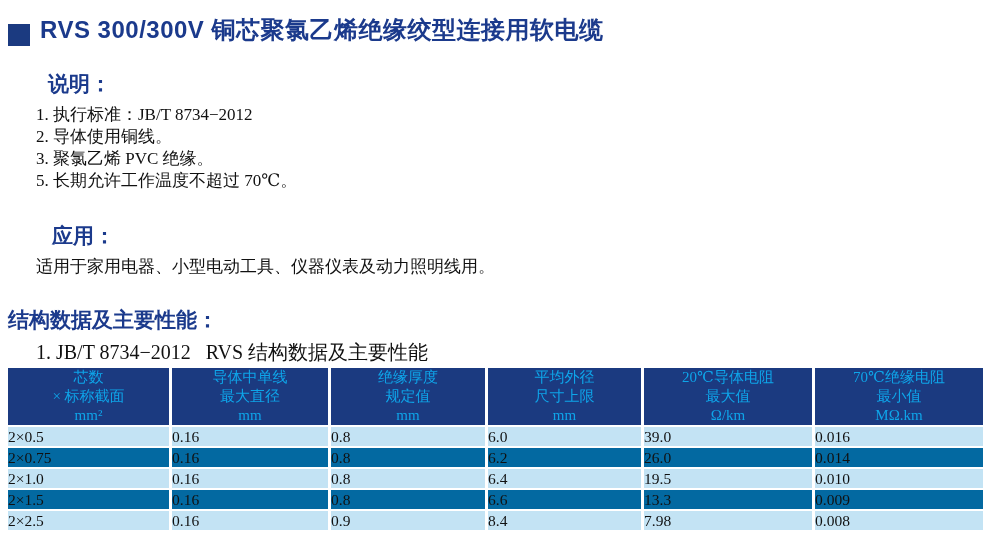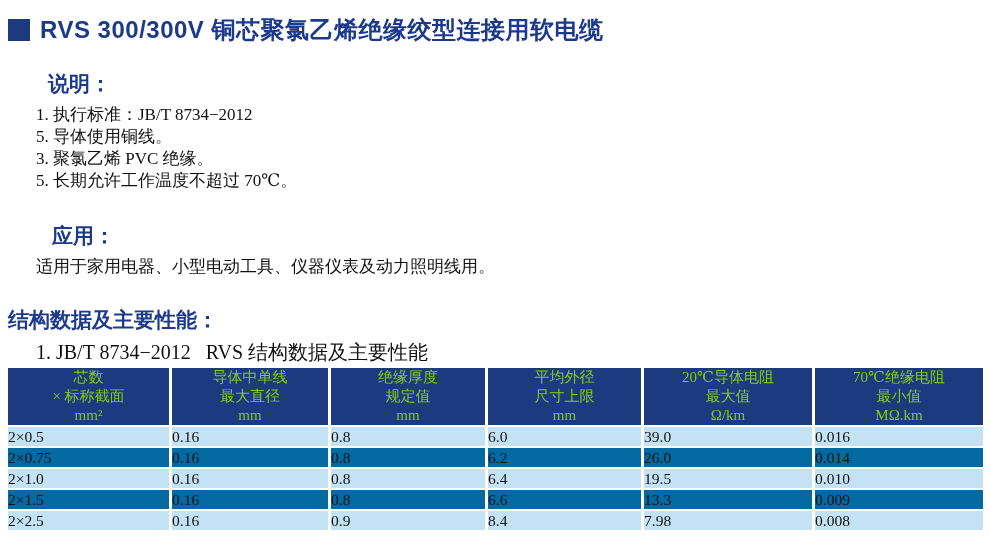--- a/index.html
+++ b/index.html
@@ -12,7 +12,7 @@
 
   
   .title-row {
-    display: flex; align-items: center;
+    display: flex; align-items: flex-end;
     padding: 14px 0 0 8px;
   }
   .title-square {

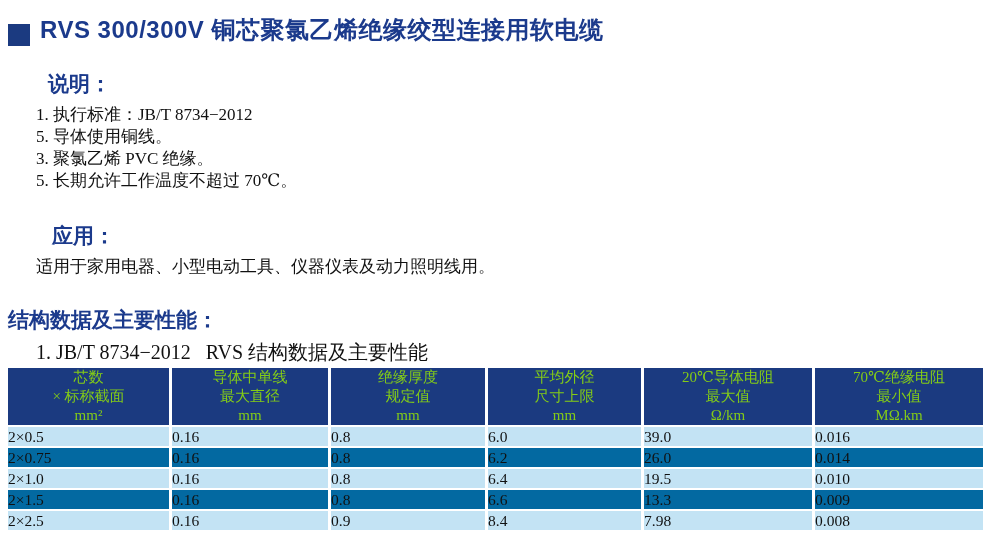--- a/index.html
+++ b/index.html
@@ -87,7 +87,7 @@
   <h2 class="section-heading h-desc">说明：</h2>
   <div class="desc-list" id="desc-list">
       <div class="desc-item">1. 执行标准：JB/T 8734−2012</div>
-      <div class="desc-item">5. 导体使用铜线。</div>
+      <div class="desc-item">2. 导体使用铜线。</div>
       <div class="desc-item">3. 聚氯乙烯 PVC 绝缘。</div>
       <div class="desc-item">5. 长期允许工作温度不超过 70℃。</div>
     </div>

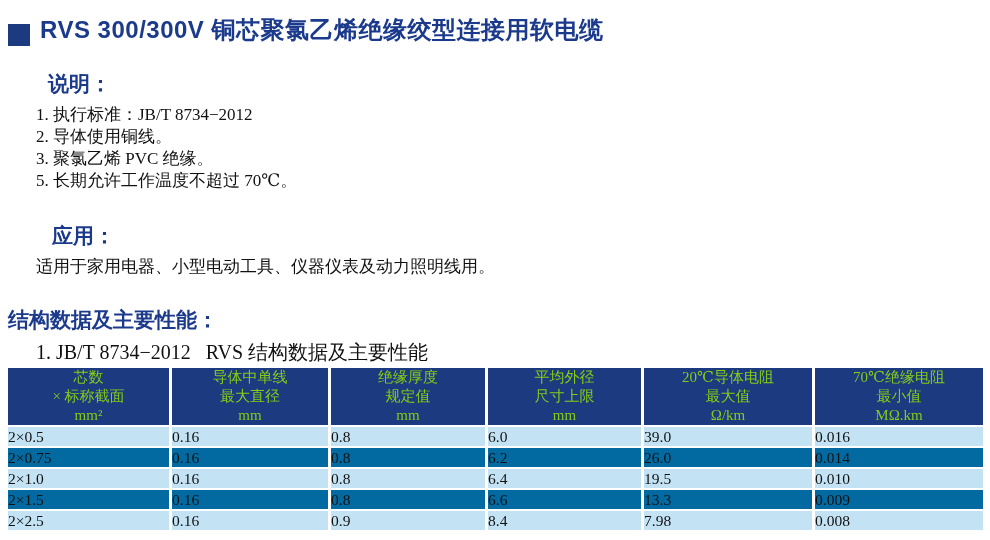--- a/index.html
+++ b/index.html
@@ -62,7 +62,7 @@
     table-layout: fixed;
   }
   table.spec th {
-    background: #1b3a80; color: #84cc16;
+    background: #1b3a80; color: #0ea5e9;
     font-weight: normal; font-size: 15px; line-height: 19px;
     height: 52px; padding: 0; text-align: center; vertical-align: middle;
   }

